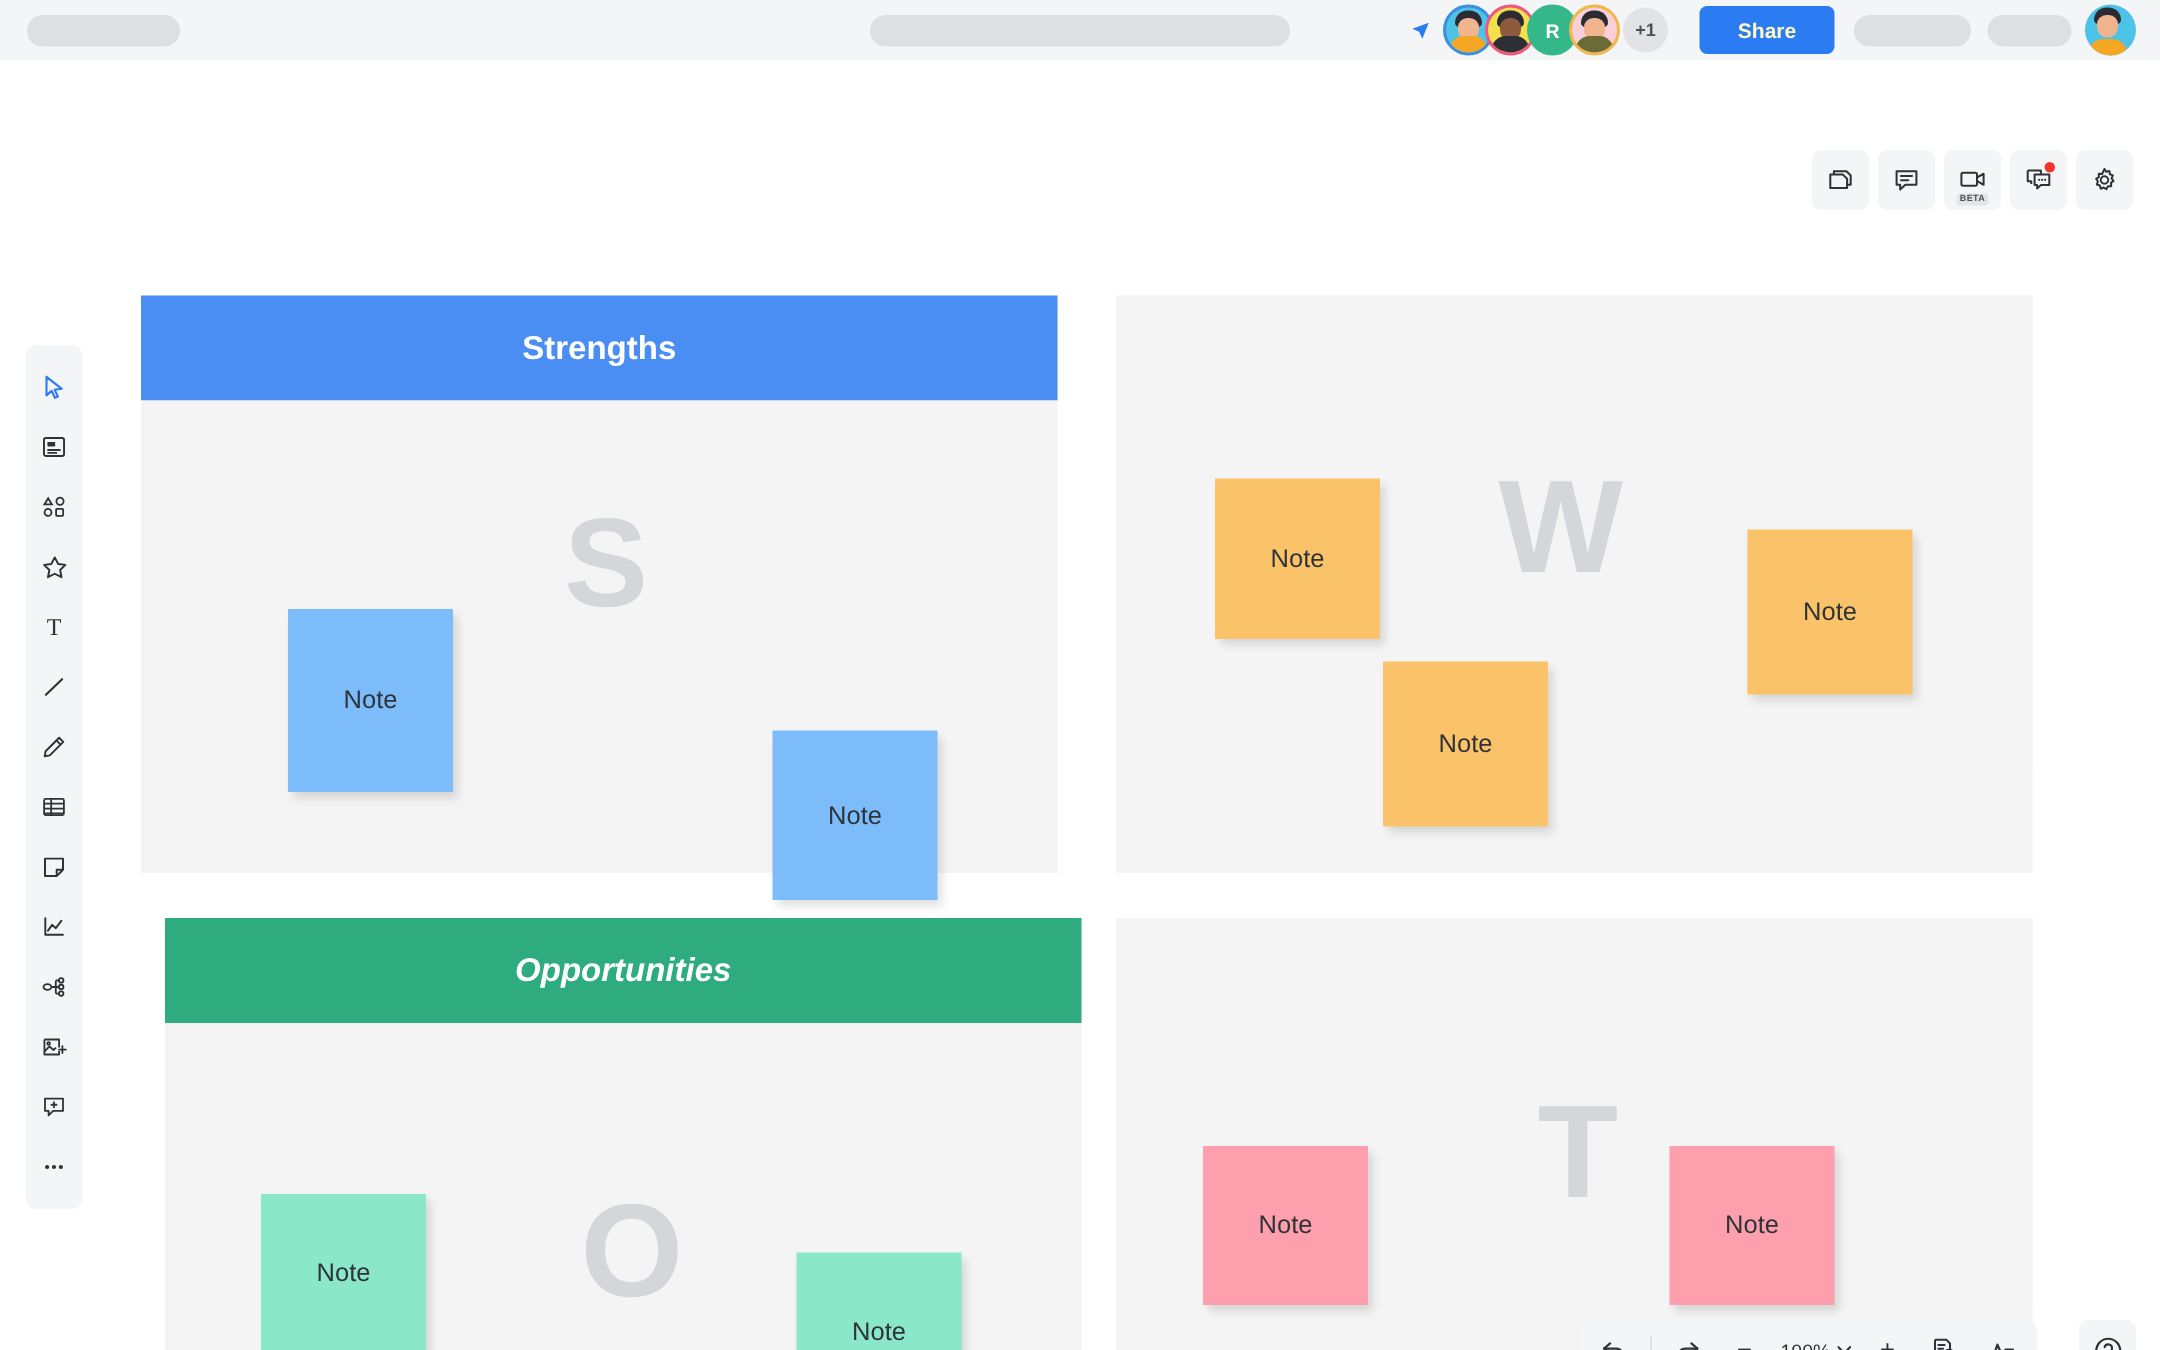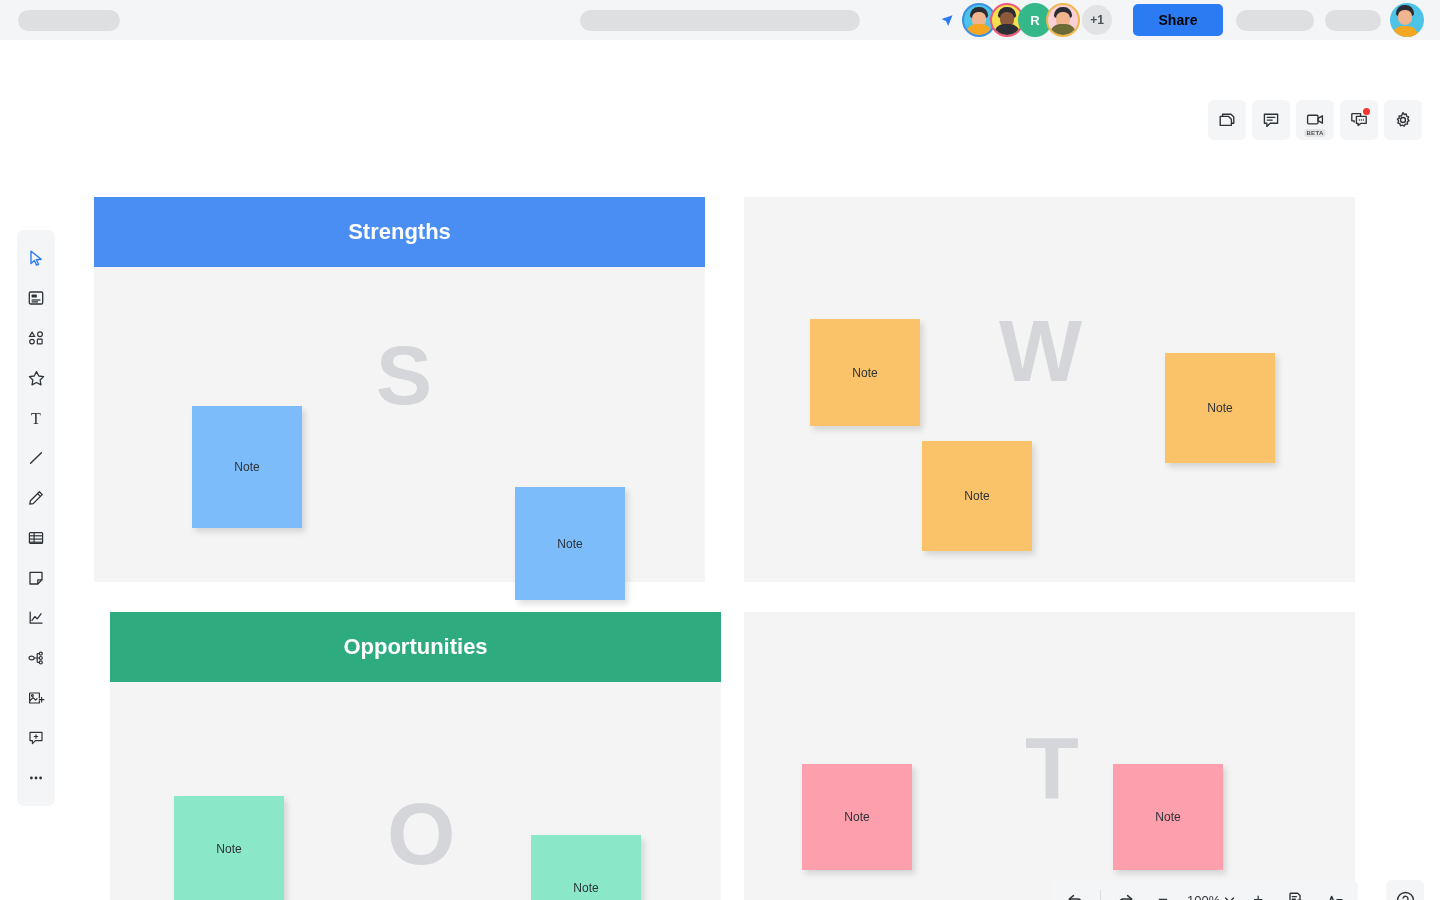--- a/index.html
+++ b/index.html
@@ -62,7 +62,7 @@
   .share-btn {
     position: absolute; left: 1133px; top: 4px;
     width: 90px; height: 32px; border-radius: 5px;
-    background: #2b7cf3; color: #000000;
+    background: #2b7cf3; color: #fef9c3;
     font-size: 14px; font-weight: 600;
     display: flex; align-items: center; justify-content: center;
     cursor: pointer; border: none;

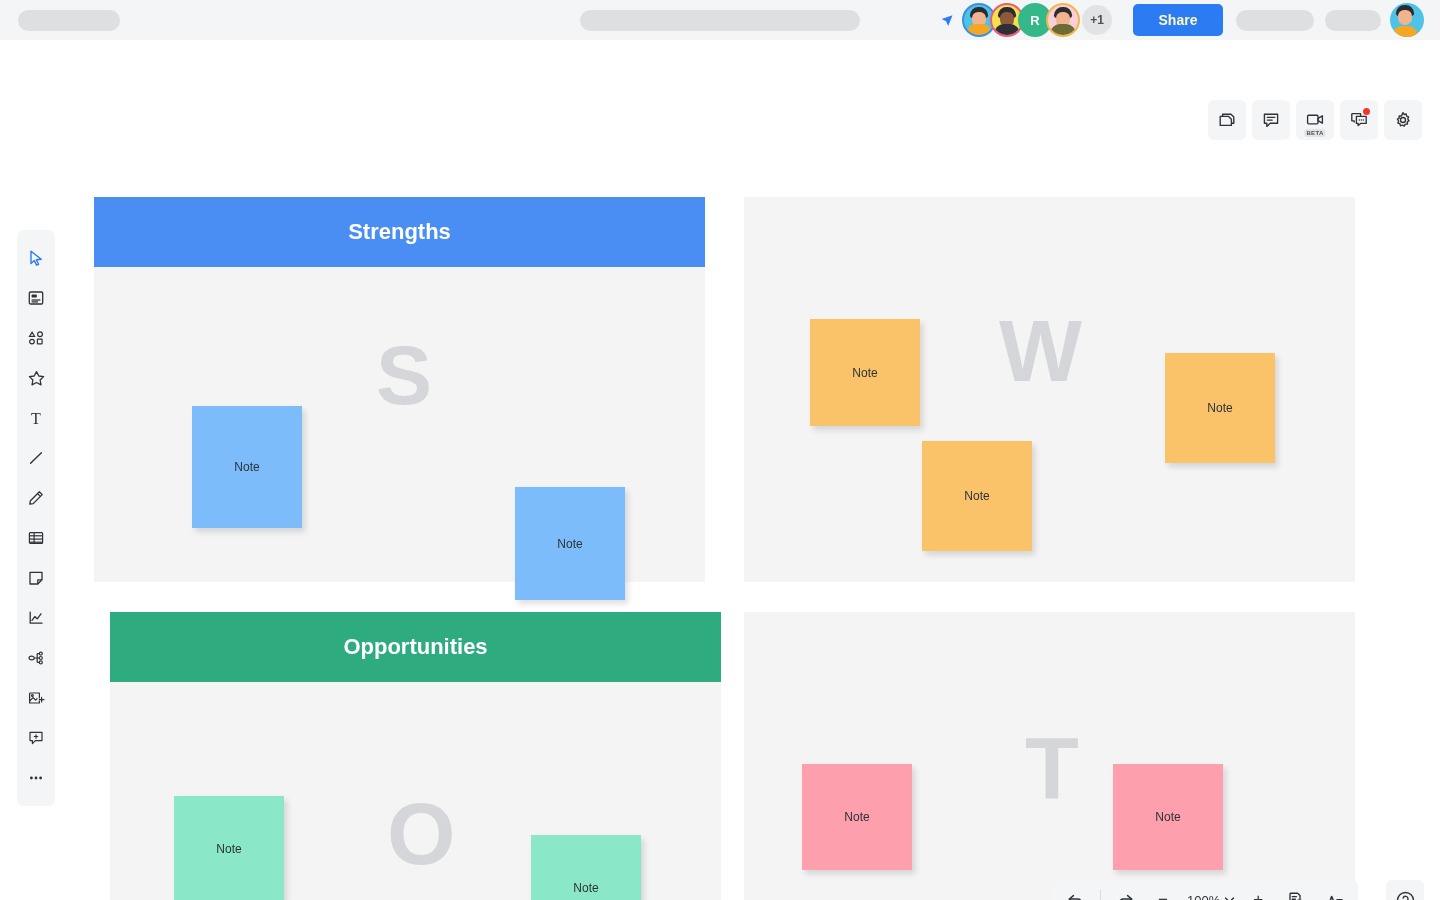--- a/index.html
+++ b/index.html
@@ -129,7 +129,7 @@
   .note {
     position: absolute;
     display: flex; align-items: center; justify-content: center;
-    font-size: 12px; color: #2e3338;
+    font-size: 17px; color: #2e3338;
     box-shadow: 3px 4px 6px rgba(0,0,0,0.13);
   }
 

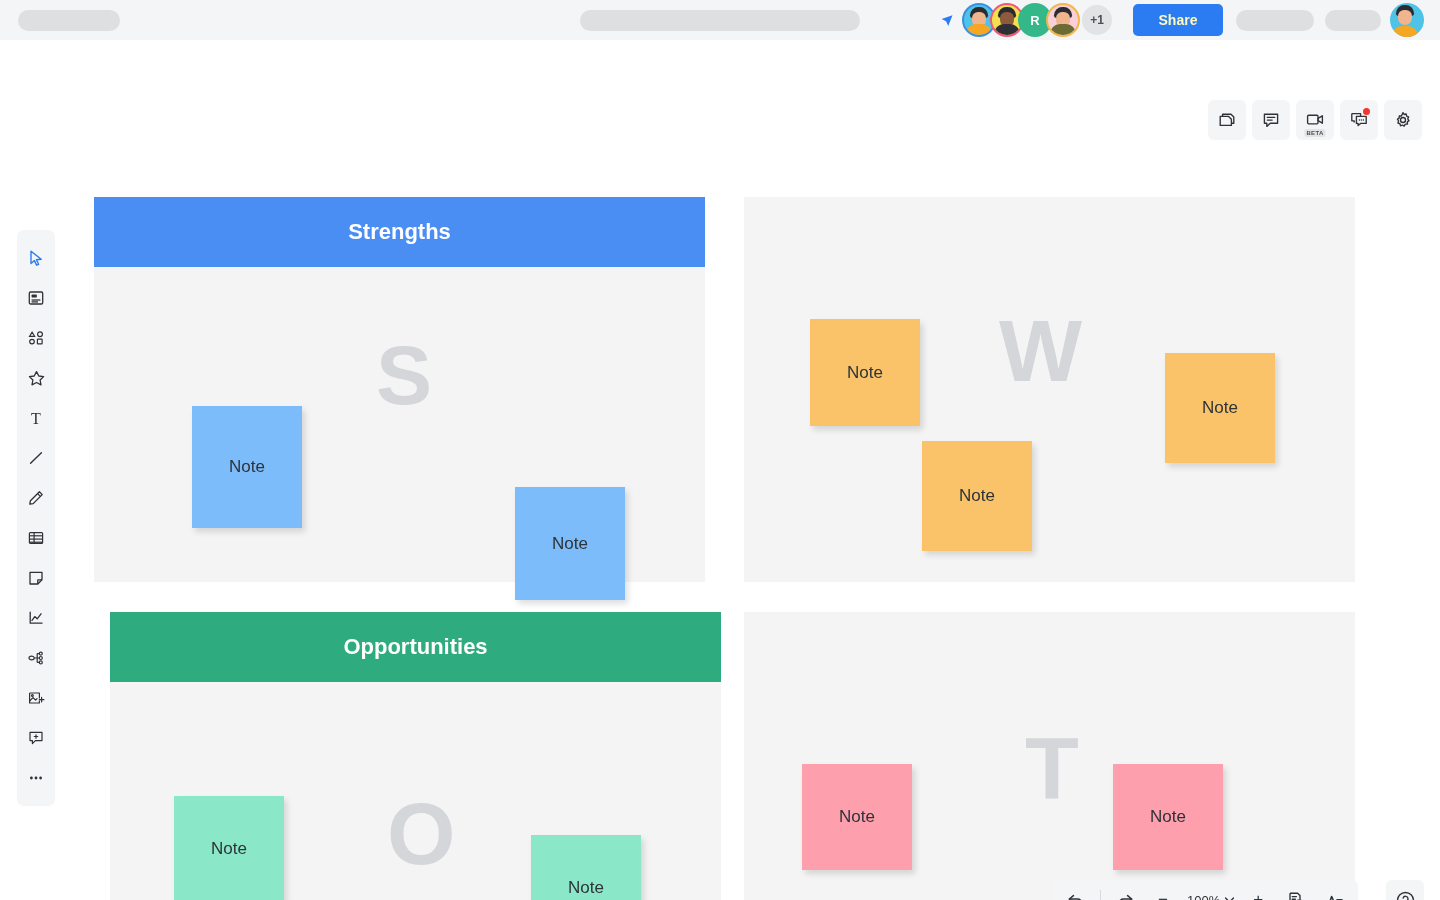--- a/index.html
+++ b/index.html
@@ -401,7 +401,7 @@
     </div>
 
     <div class="quad q-opportunities">
-      <div class="quad-head" style="background: rgb(47, 171, 128);">
+      <div class="quad-head" style="background: rgb(47, 171, 128); font-style: italic;">
         <span>Opportunities</span>
       </div>
       <div class="quad-body" style="height: 258px; background: rgb(244, 244, 245);">

